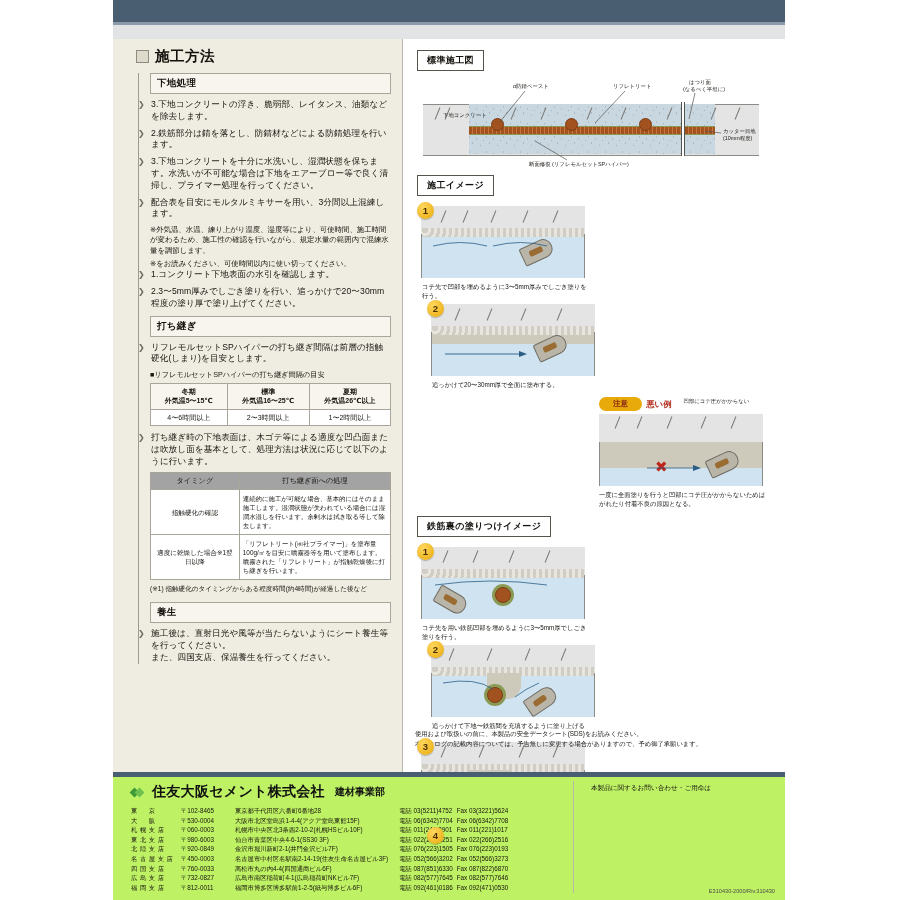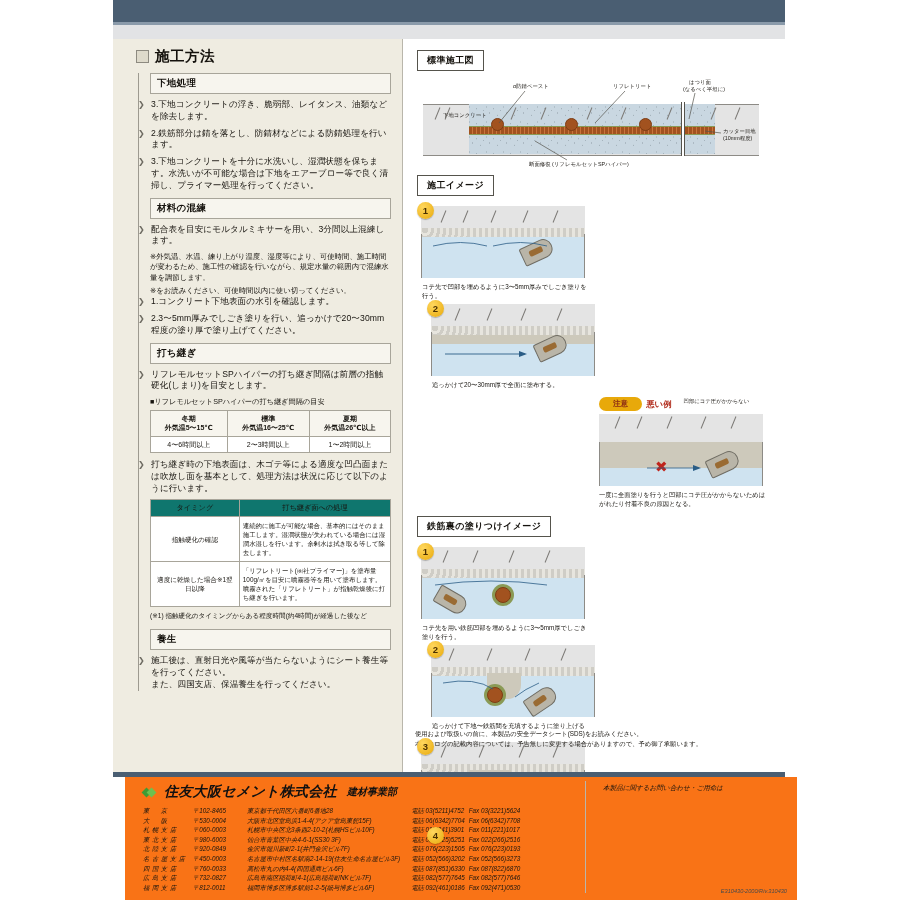--- a/index.html
+++ b/index.html
@@ -169,7 +169,6 @@
             <span class="bd">3.下地コンクリートを十分に水洗いし、湿潤状態を保ちます。水洗いが不可能な場合は下地をエアーブロー等で良く清掃し、プライマー処理を行ってください。</span>
           </div>
 
-          <div class="subhead">材料の混練</div>
           <div class="bullet">
             <span class="ar">❯</span>
             <span class="bd">配合表を目安にモルタルミキサーを用い、3分間以上混練します。</span>

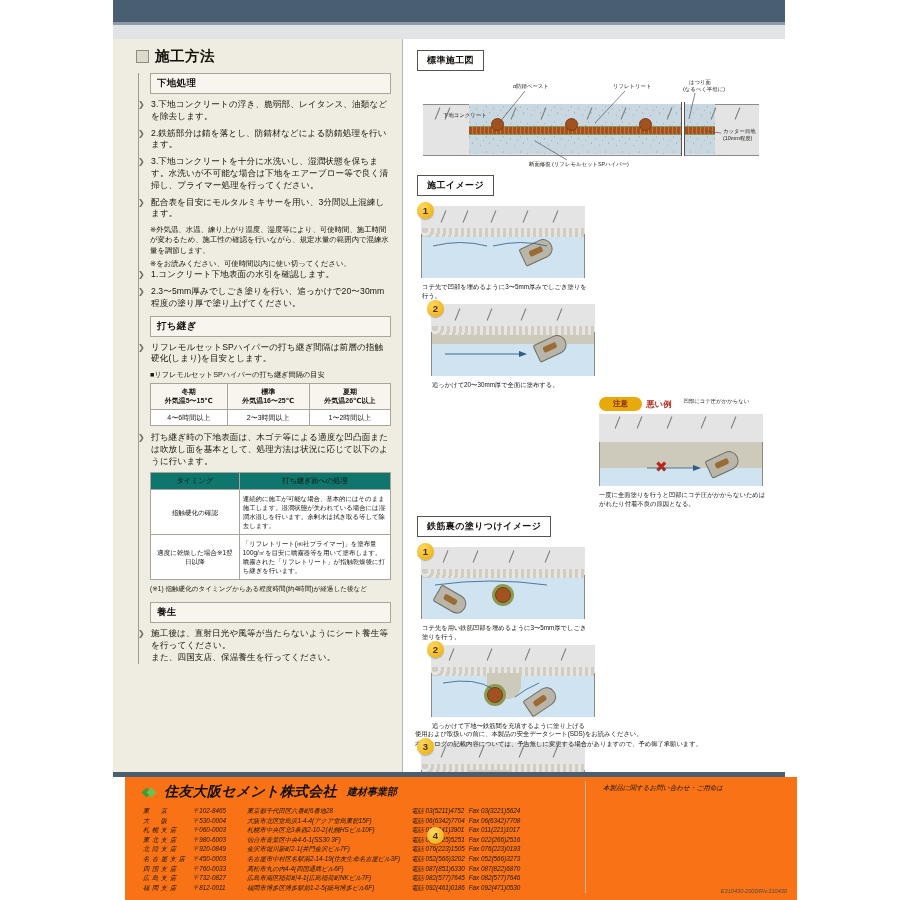--- a/index.html
+++ b/index.html
@@ -47,7 +47,7 @@
 
   
   table.tim{border-collapse:collapse;width:100%;background:#fff;margin-top:4px;}
-  table.tim th{border:1px solid #a8a59a;background:#0f766e;font-size:7.2px;font-weight:normal;padding:3px 2px;text-align:center;color:#17140f;}
+  table.tim th{border:1px solid #a8a59a;background:#a3a3a3;font-size:7.2px;font-weight:normal;padding:3px 2px;text-align:center;color:#17140f;}
   table.tim td{border:1px solid #a8a59a;font-size:6.4px;line-height:9px;padding:4px 3px;vertical-align:middle;color:#17140f;}
   table.tim td.lab{text-align:center;width:37%;font-size:6.6px;}
   .tim-note{font-size:6.6px;line-height:9px;margin:4px 0 0 0;color:#17140f;}

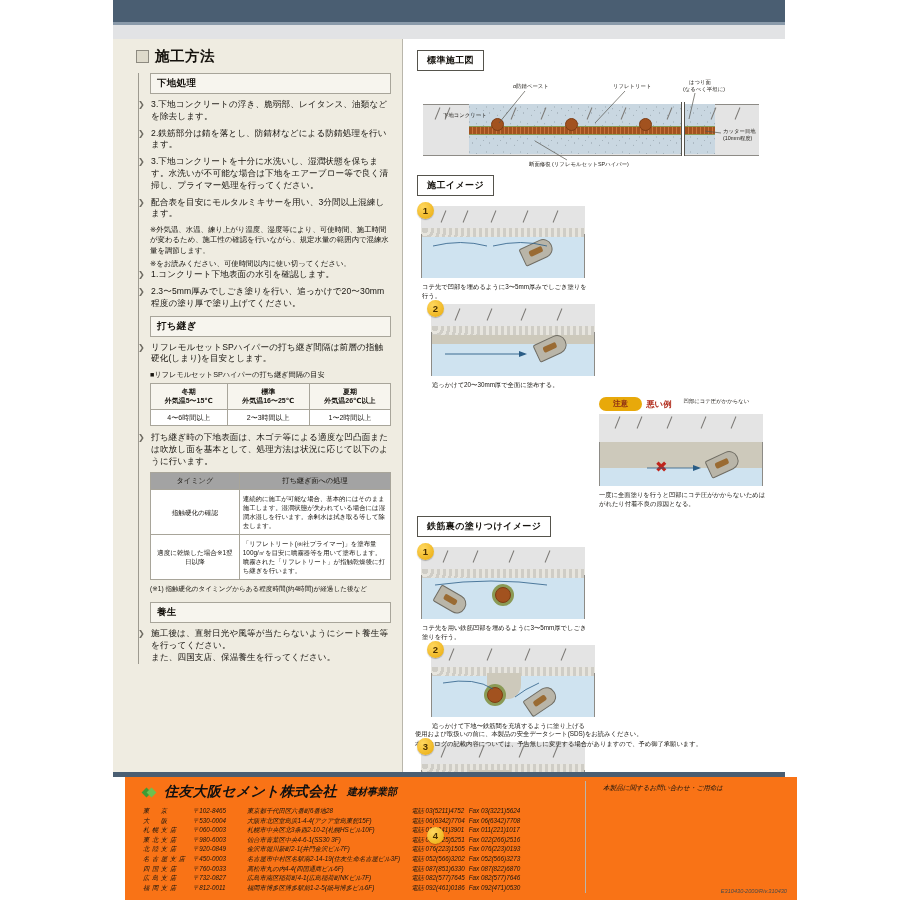--- a/index.html
+++ b/index.html
@@ -109,7 +109,7 @@
   
   .foot-note{position:absolute;left:302px;top:690px;width:360px;font-size:6.3px;line-height:9.5px;color:#17140f;}
   .foot-rule{position:absolute;left:113px;top:772px;width:672px;height:5px;background:#4a5e72;}
-  .footer{position:absolute;left:125px;top:777px;width:672px;height:123px;background:#f97316;font-style:italic;}
+  .footer{position:absolute;left:113px;top:777px;width:672px;height:123px;background:#bef264;}
   .fdiv{position:absolute;left:460px;top:4px;width:1px;height:112px;background:#b9b6ab;}
 
   .brand{display:flex;align-items:center;gap:6px;margin:6px 0 5px 18px;}

